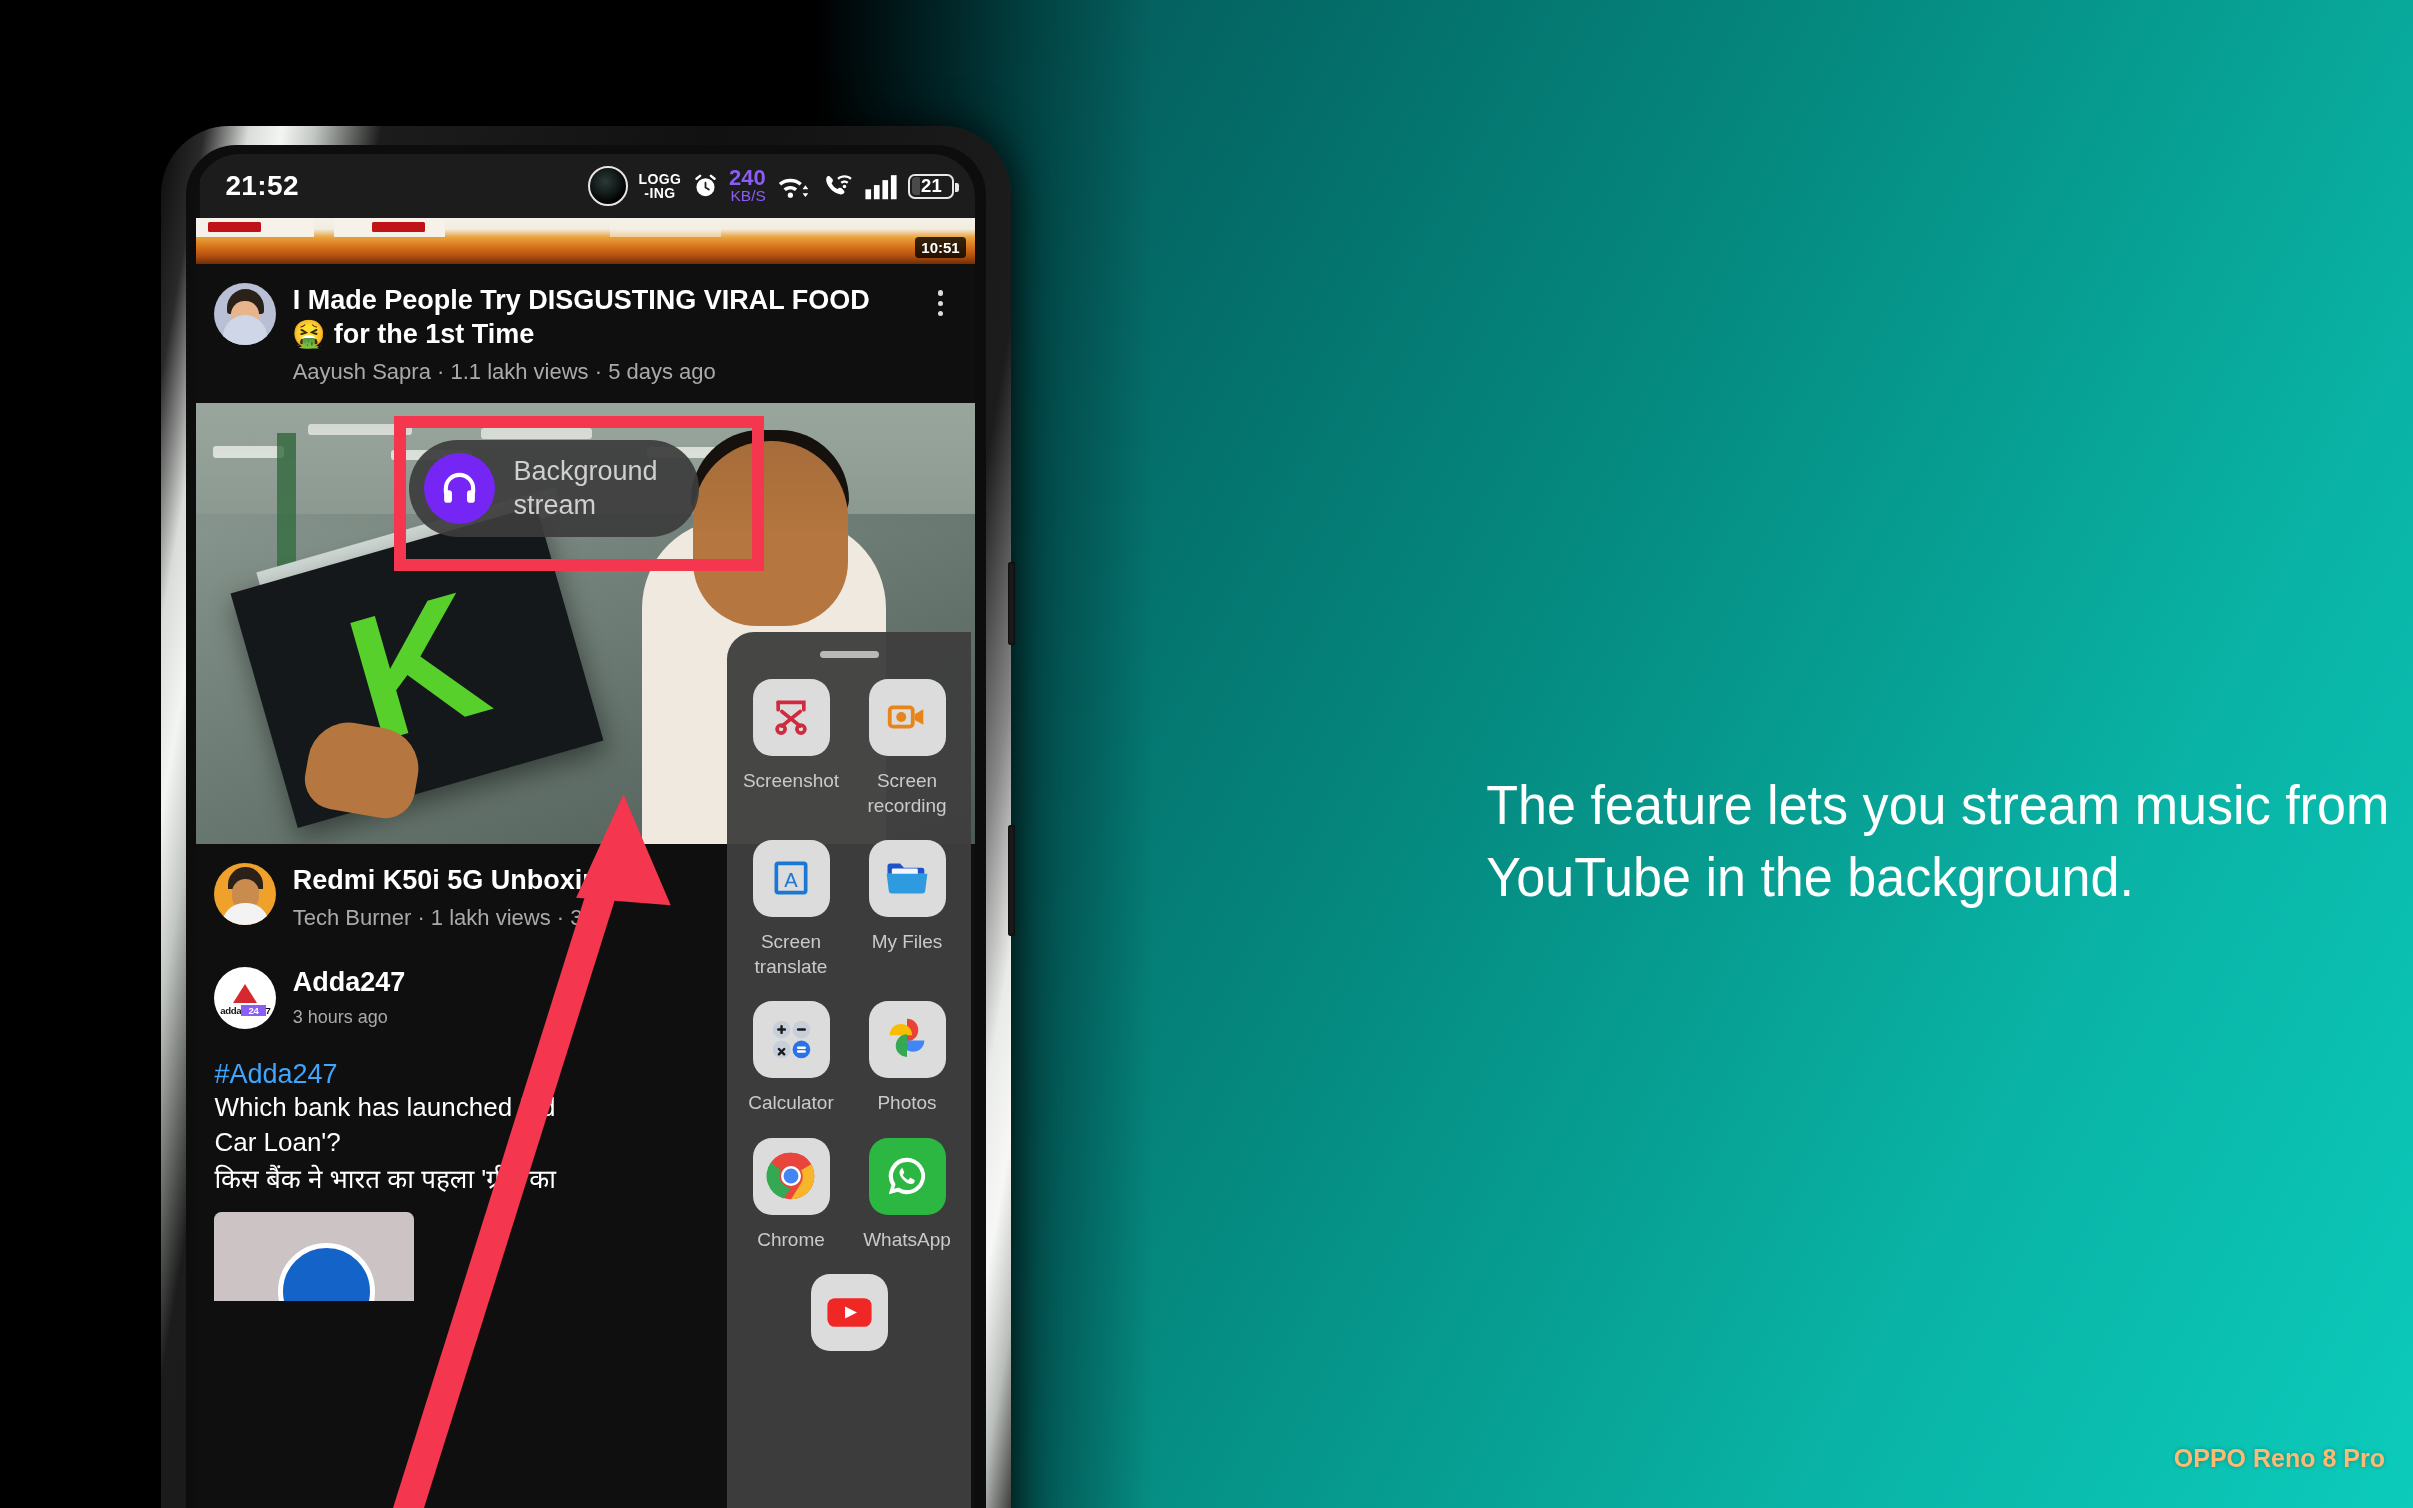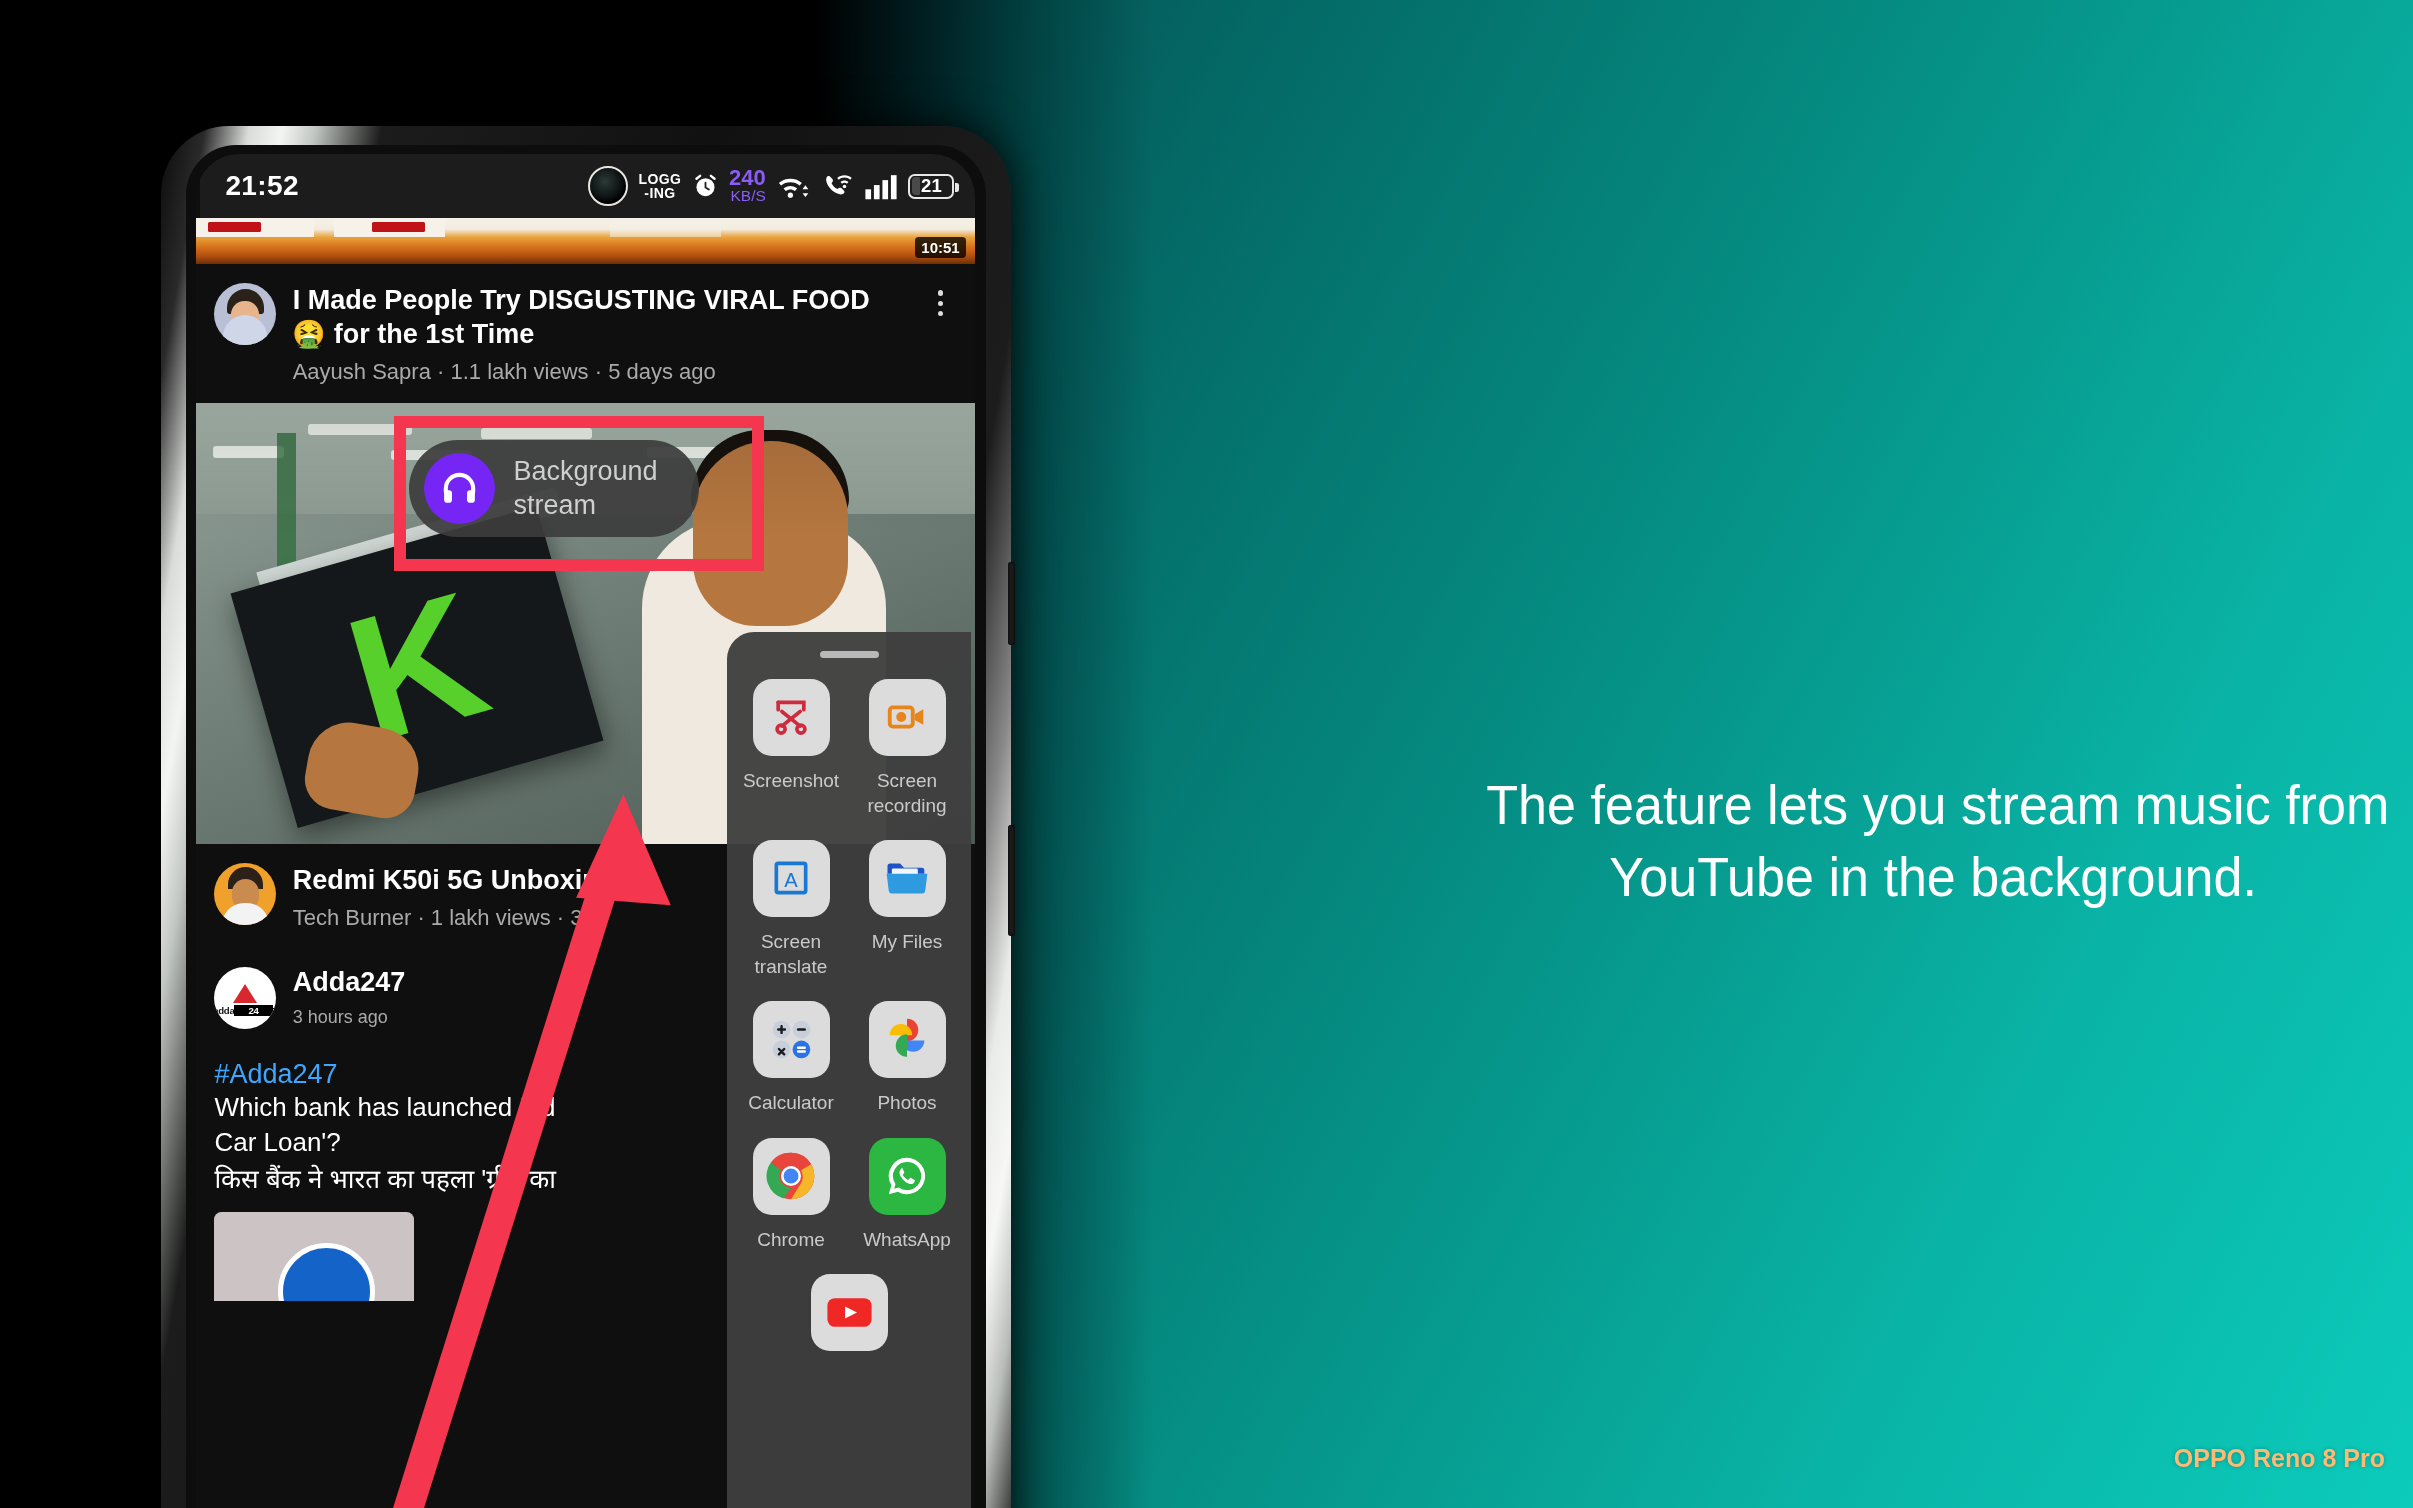--- a/index.html
+++ b/index.html
@@ -163,7 +163,7 @@
     background:repeating-linear-gradient(90deg,#fff 0 49px,rgba(255,255,255,0) 49px 53px);
   }
   .subtitle{
-    position:absolute;right:33px;top:769px;width:961px;text-align:center;
+    position:absolute;right:33px;top:769px;width:961px;text-align:left;
     color:#fff;font-size:56px;line-height:72px;font-weight:400;
   }
   .sub-line{transform:scaleX(.93);transform-origin:right center;white-space:nowrap;}

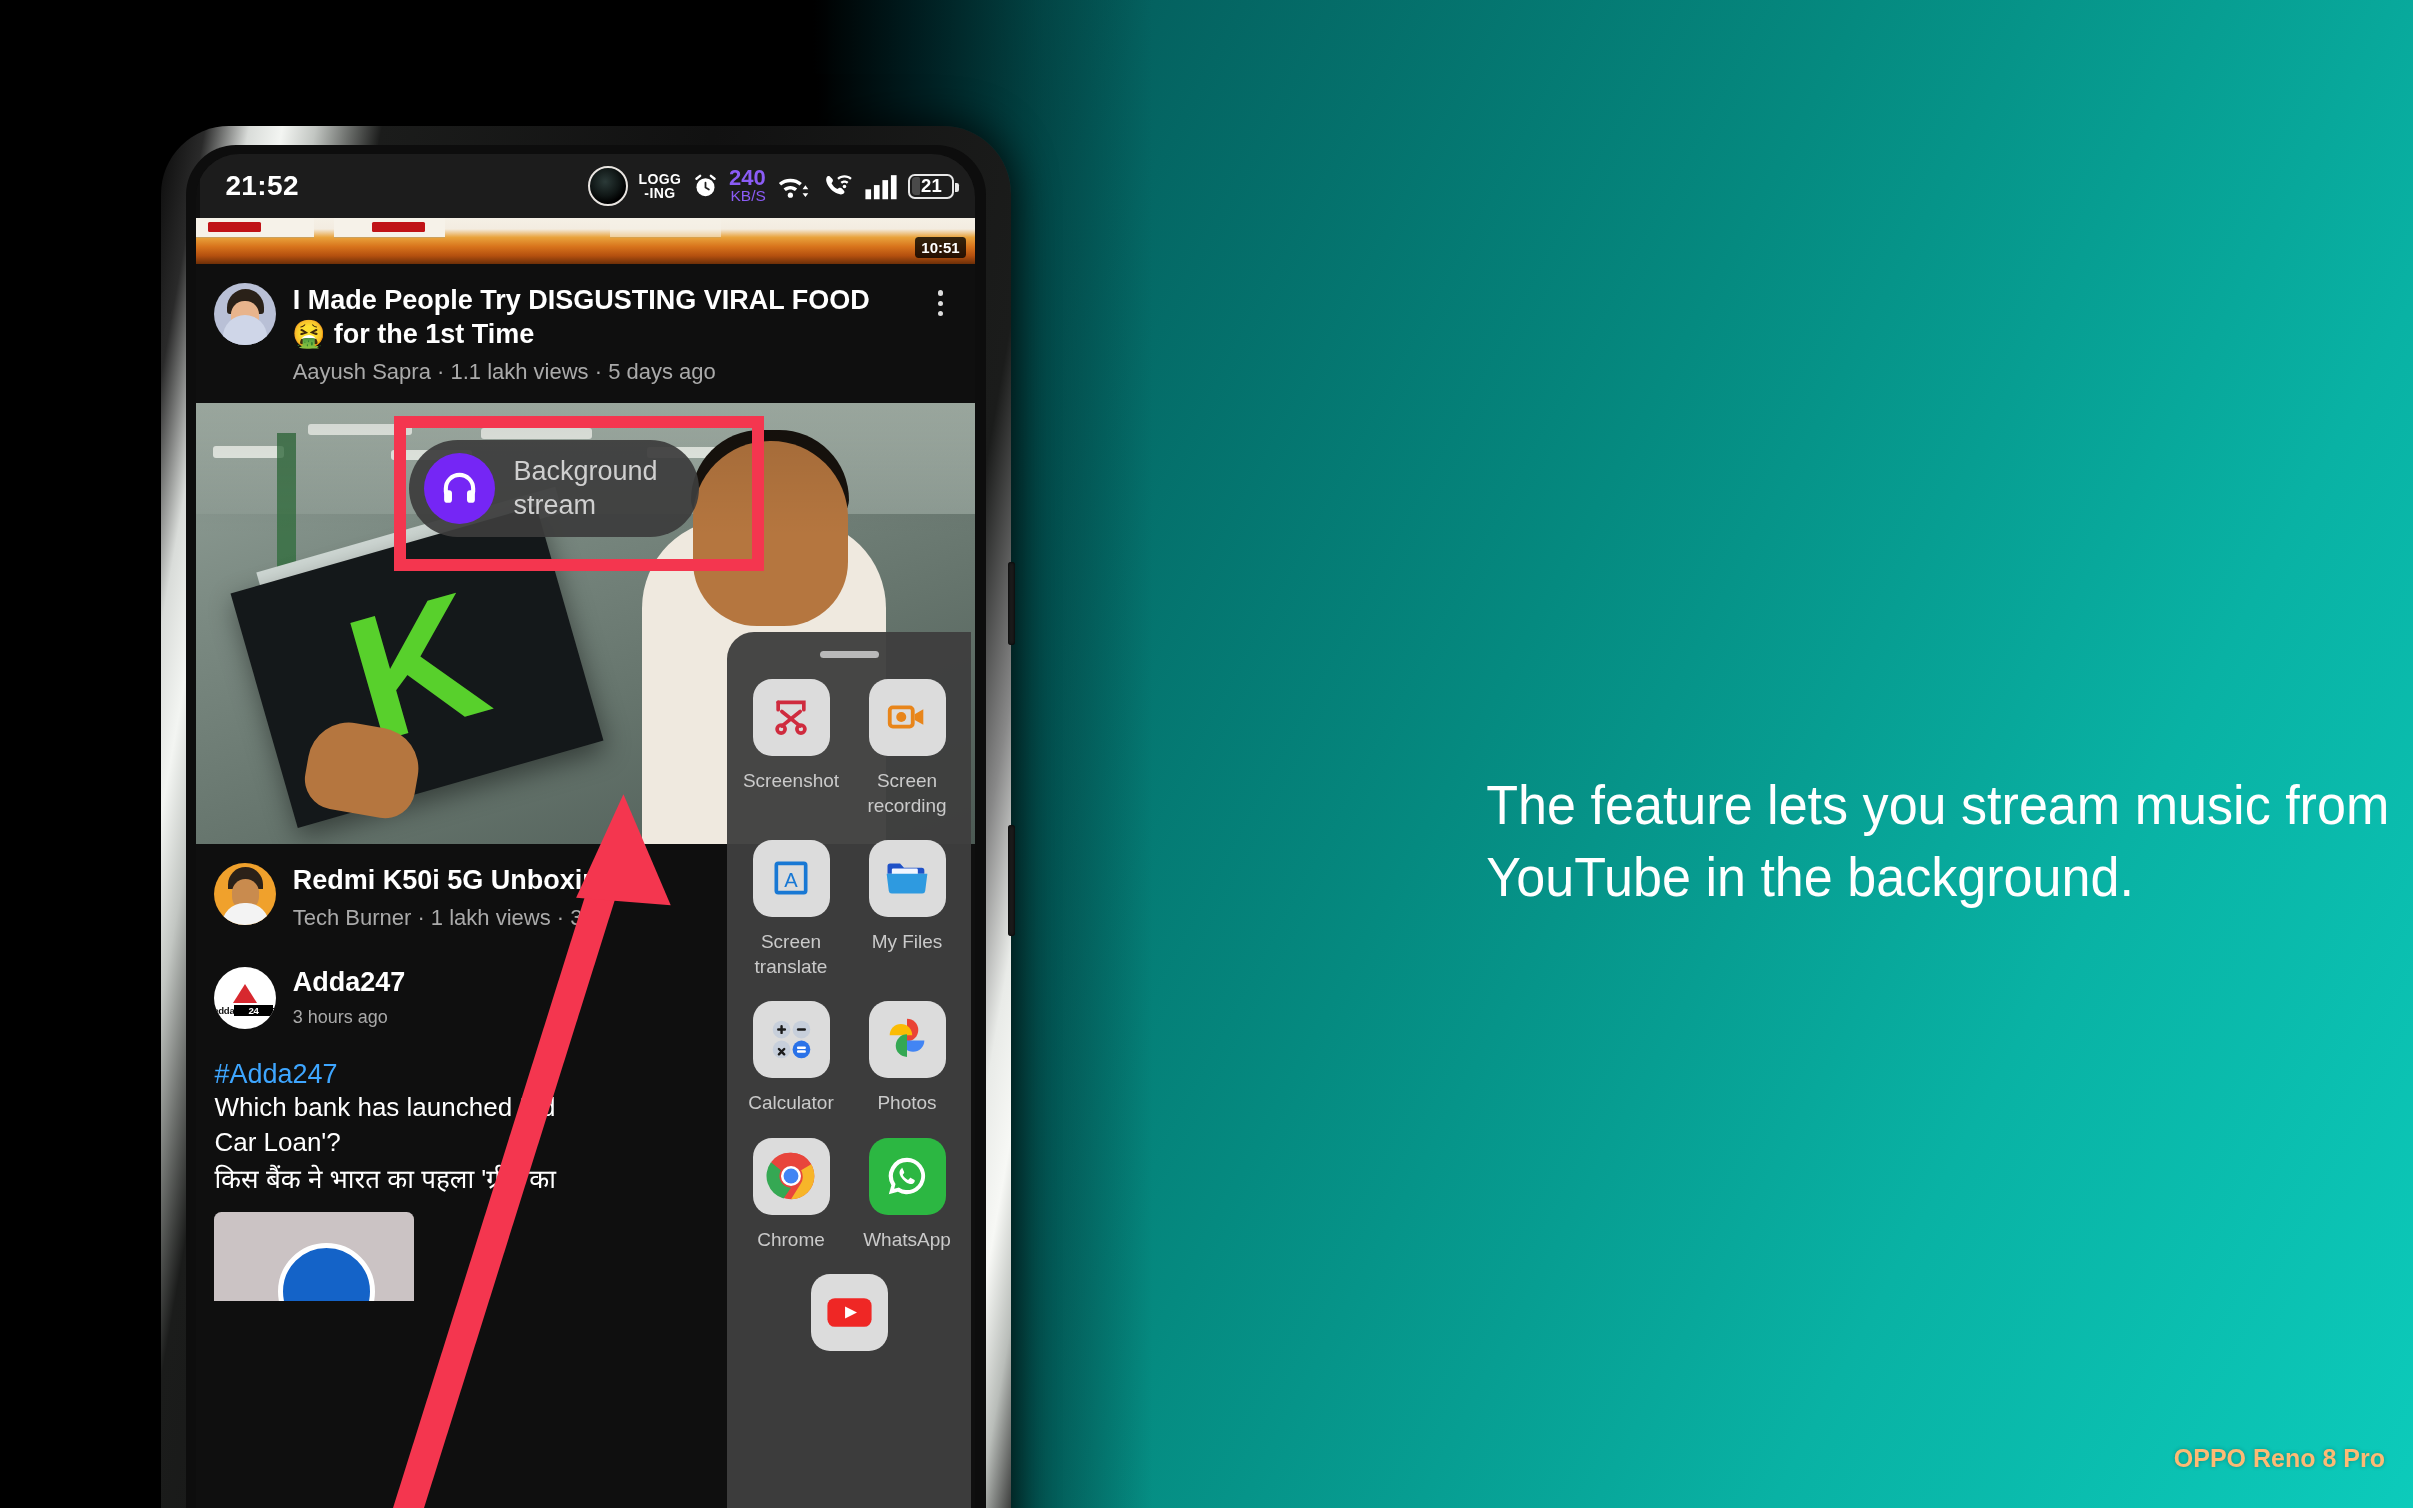--- a/index.html
+++ b/index.html
@@ -86,7 +86,7 @@
   .av-3{background:#fff;display:flex;align-items:center;justify-content:center;flex-direction:column;}
   .av-3 .tri{width:0;height:0;border-left:12.6px solid transparent;border-right:12.6px solid transparent;border-bottom:19px solid #d7282f;margin-top:3px;}
   .av-3 .lbl{font-size:9.6px;font-weight:800;color:#111;letter-spacing:-0.3px;margin-top:1.5px;}
-  .av-3 .lbl b{background:#000000;color:#fff;padding:0 14px;}
+  .av-3 .lbl b{background:#8b5cf6;color:#fff;padding:0 7px;}
   .vm-text{flex:1;min-width:0;}
   .vm-title{color:#fff;font-size:27px;font-weight:700;line-height:34px;}
   .vm-sub{color:#aaa;font-size:22px;margin-top:7.4px;line-height:28px;}

